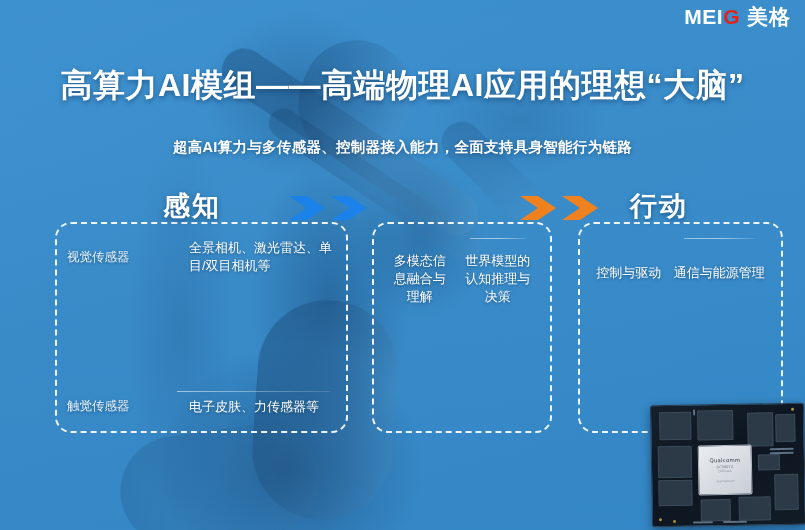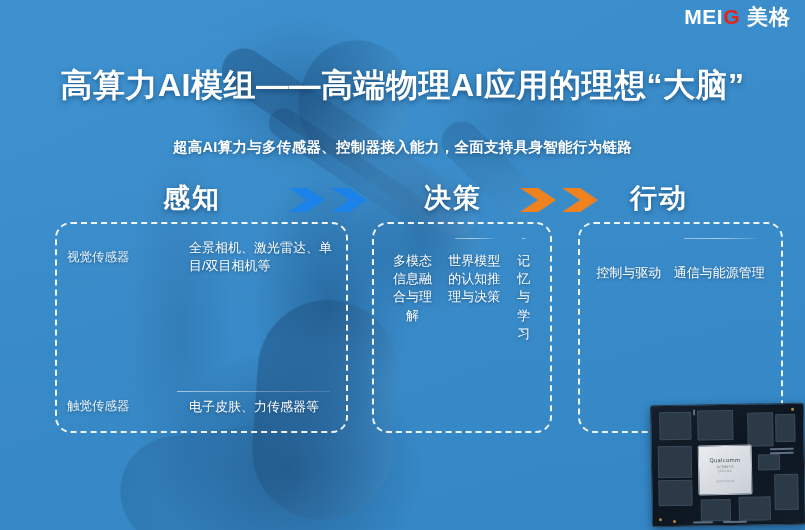--- a/index.html
+++ b/index.html
@@ -57,7 +57,7 @@
   }
 
   
-  .stages{position:absolute;left:0;top:180px;width:805px;height:40px;z-index:5;}
+  .stages{position:absolute;left:0;top:188px;width:805px;height:40px;z-index:5;}
   .stage-label{
     position:absolute;top:0;font-size:27px;font-weight:bold;color:#ffffff;
     letter-spacing:2px;text-shadow:0 2px 5px rgba(10,45,85,.55);white-space:nowrap;

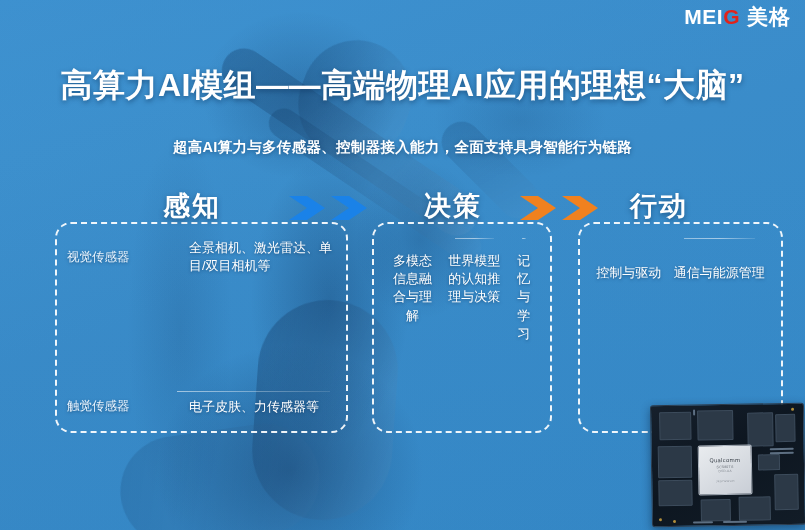--- a/index.html
+++ b/index.html
@@ -165,7 +165,6 @@
       </svg>
     </div>
 
-    <div class="stage-label s2">决策</div>
 
     <div class="arrows a2">
       <svg class="chev" viewBox="0 0 40 28">

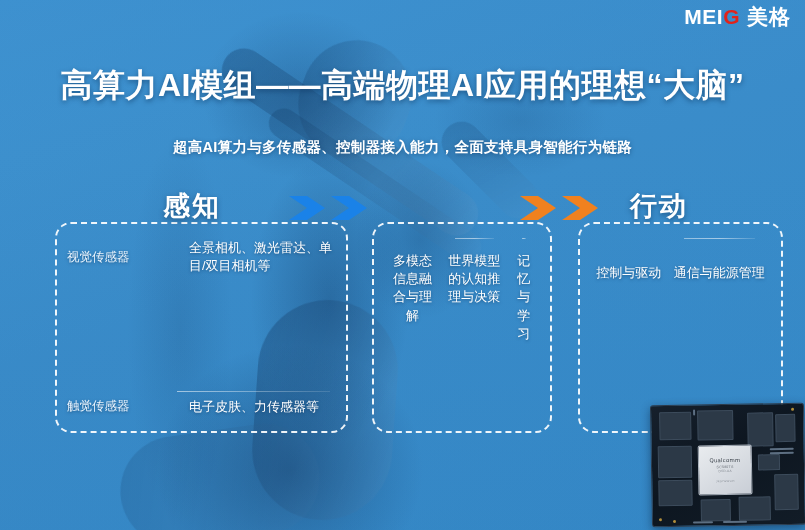--- a/index.html
+++ b/index.html
@@ -195,7 +195,6 @@
     <div class="stack">
       <div class="item">多模态信息融合与理解</div>
       <div class="item">世界模型的认知推理与决策</div>
-      <div class="item">记忆与学习</div>
     </div>
   </div>
 

